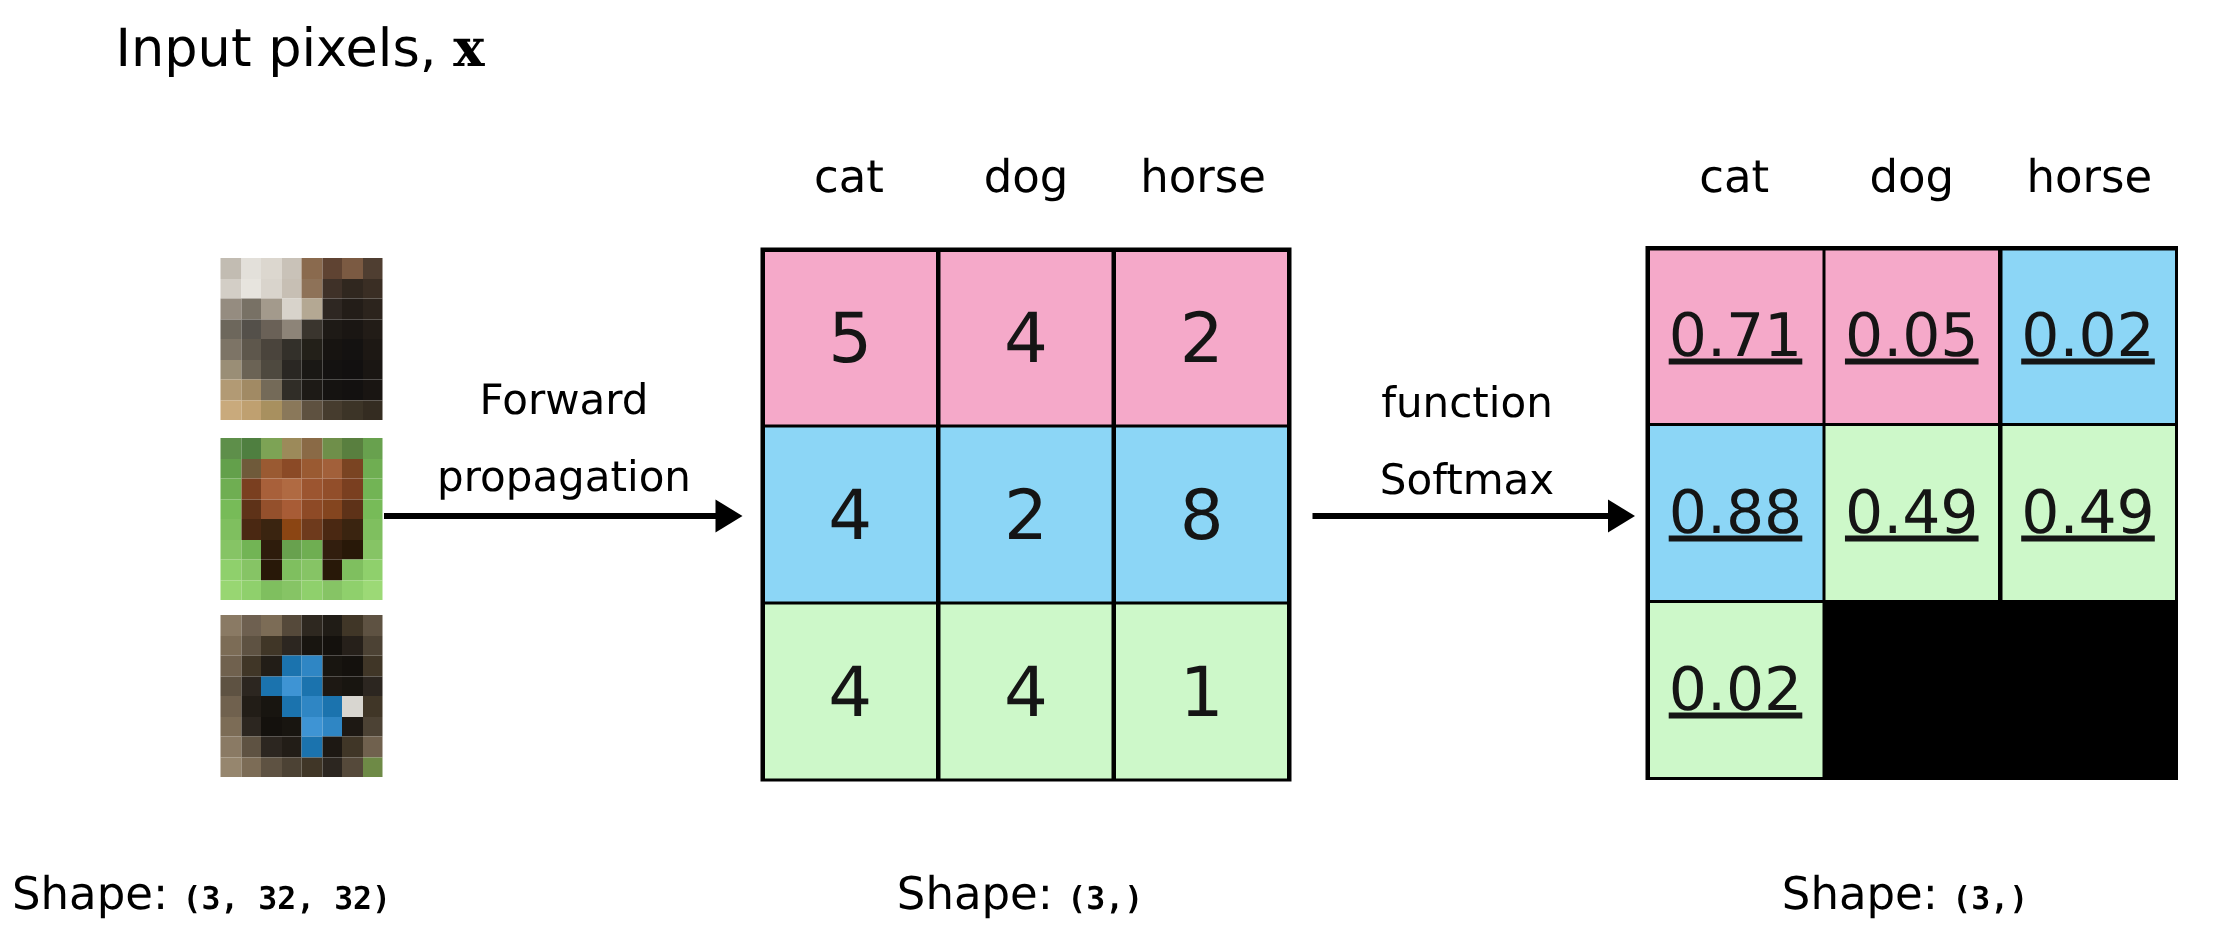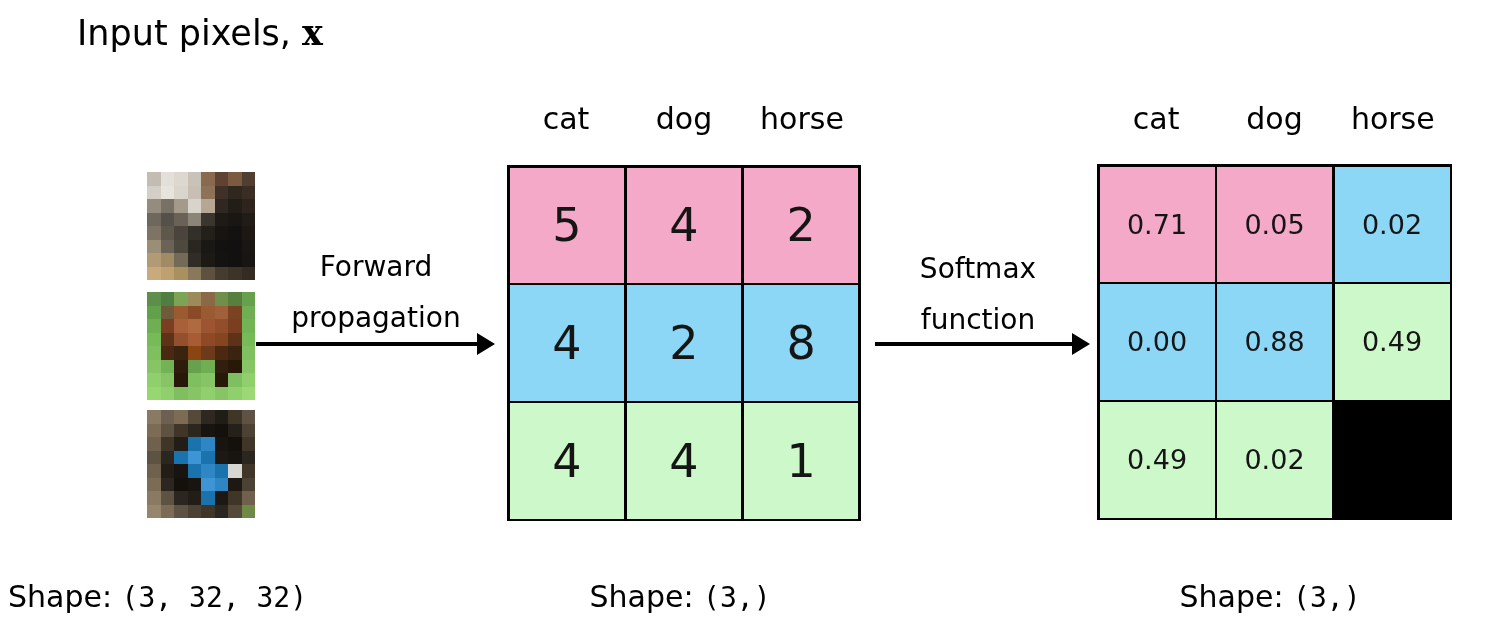--- a/index.html
+++ b/index.html
@@ -57,7 +57,7 @@
     color: #151515;
   }
   .table-int .cell { font-size: 46px; }
-  .table-dec .cell { font-size: 27px; }
+  .table-dec .cell { font-size: 40px; text-decoration: underline; }
   .pixel-img {
     position: absolute;
     width: 108px;

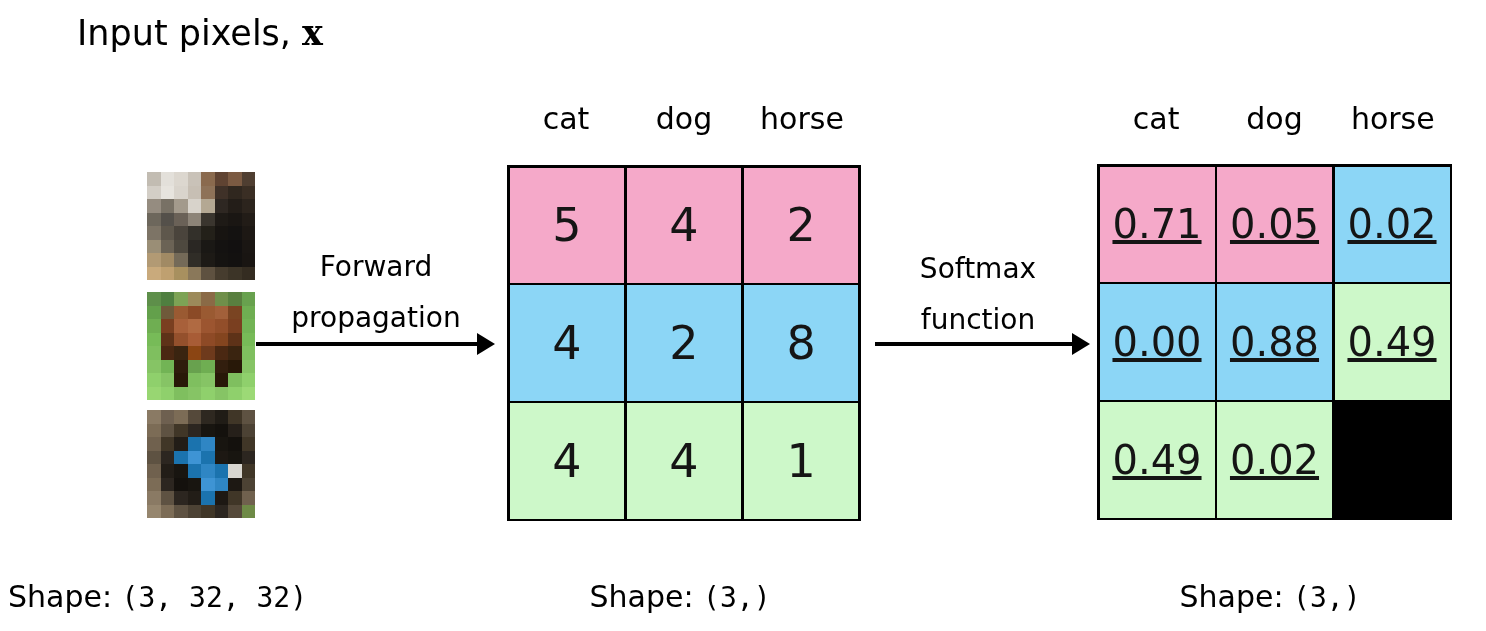--- a/index.html
+++ b/index.html
@@ -323,8 +323,8 @@
     </div>
 
   <div class="arrow-label" style="left:862px; top:243px; width:232px;">
+    <div>function</div>
     <div>Softmax</div>
-    <div>function</div>
   </div>
   <div class="arrow-line" style="left:875px; top:342px; width:198px;"></div>
   <div class="arrow-head" style="left:1072px; top:333px;"></div>

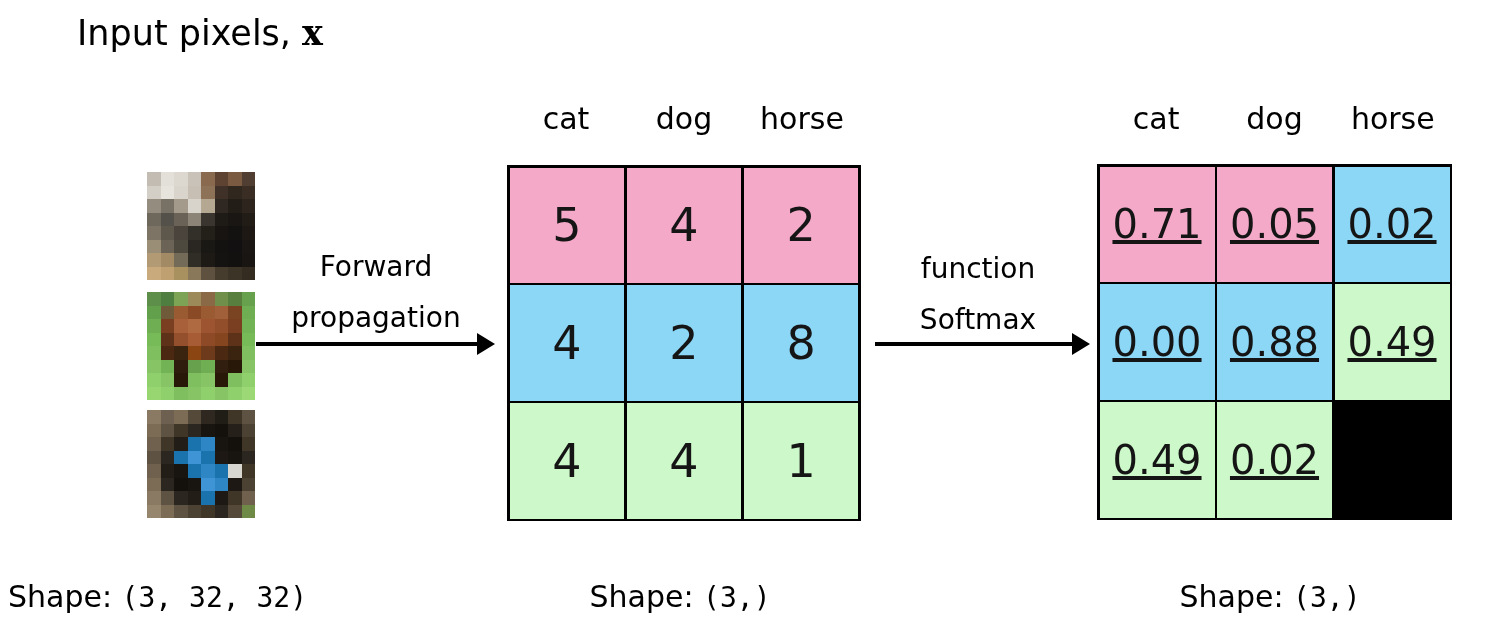--- a/index.html
+++ b/index.html
@@ -338,7 +338,6 @@
       <div class="cell" style="background: rgb(245, 169, 201);">0.71</div>
       <div class="cell" style="background: rgb(245, 169, 201);">0.05</div>
       <div class="cell" style="background: rgb(140, 214, 246);">0.02</div>
-      <div class="cell" style="background: rgb(140, 214, 246);">0.00</div>
       <div class="cell" style="background: rgb(140, 214, 246);">0.88</div>
       <div class="cell" style="background: rgb(205, 248, 201);">0.49</div>
       <div class="cell" style="background: rgb(205, 248, 201);">0.49</div>

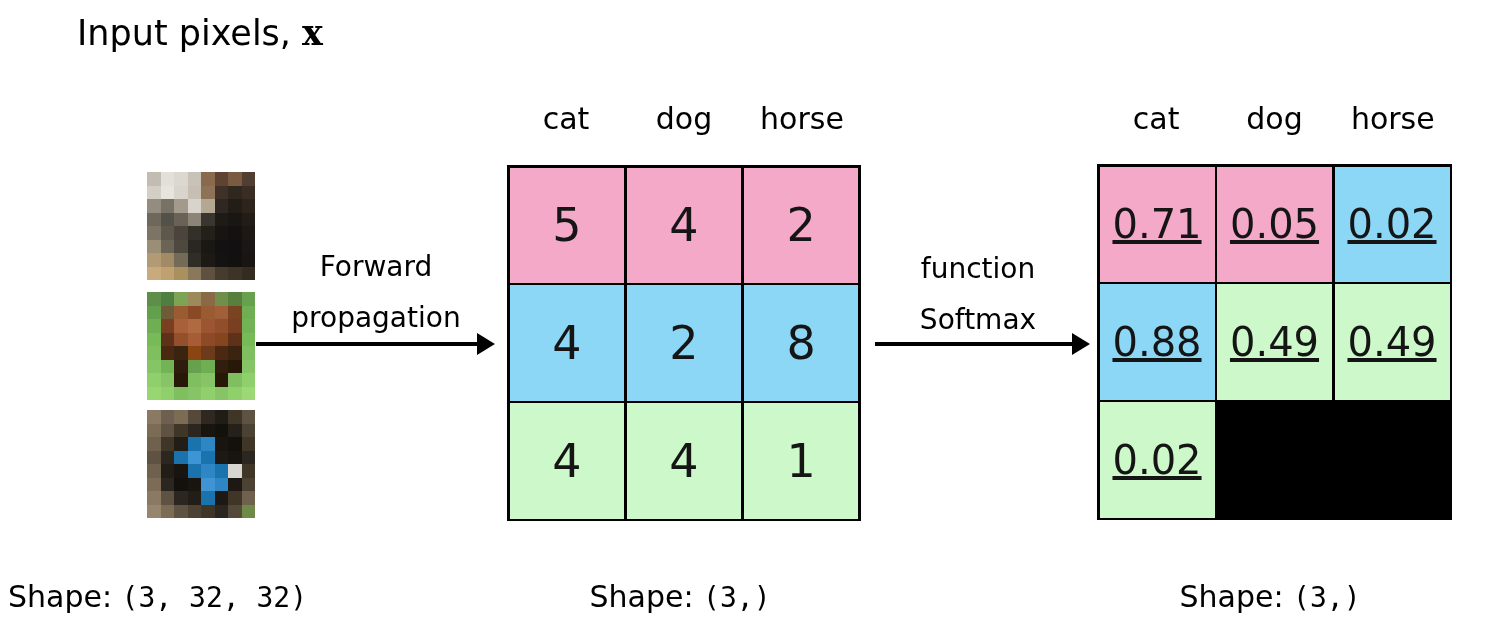--- a/index.html
+++ b/index.html
@@ -88,7 +88,7 @@
     white-space: nowrap;
   }
   .shape-label.centered { text-align: center; }
-  .mono { font-family: "DejaVu Sans Mono", "Liberation Mono", monospace; font-size: 28px; }
+  .mono { font-family: "DejaVu Sans Mono", "Liberation Mono", monospace; font-size: 21px; font-weight: bold; }
 </style>
 </head>
 <body>

